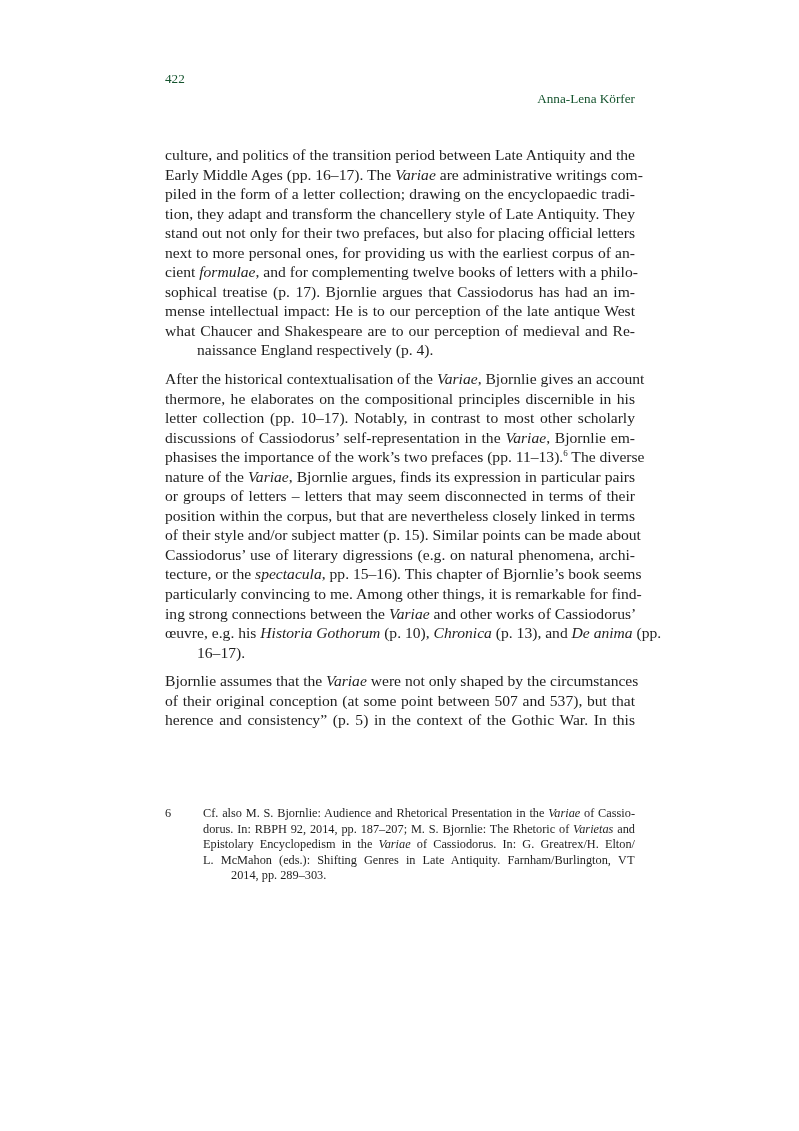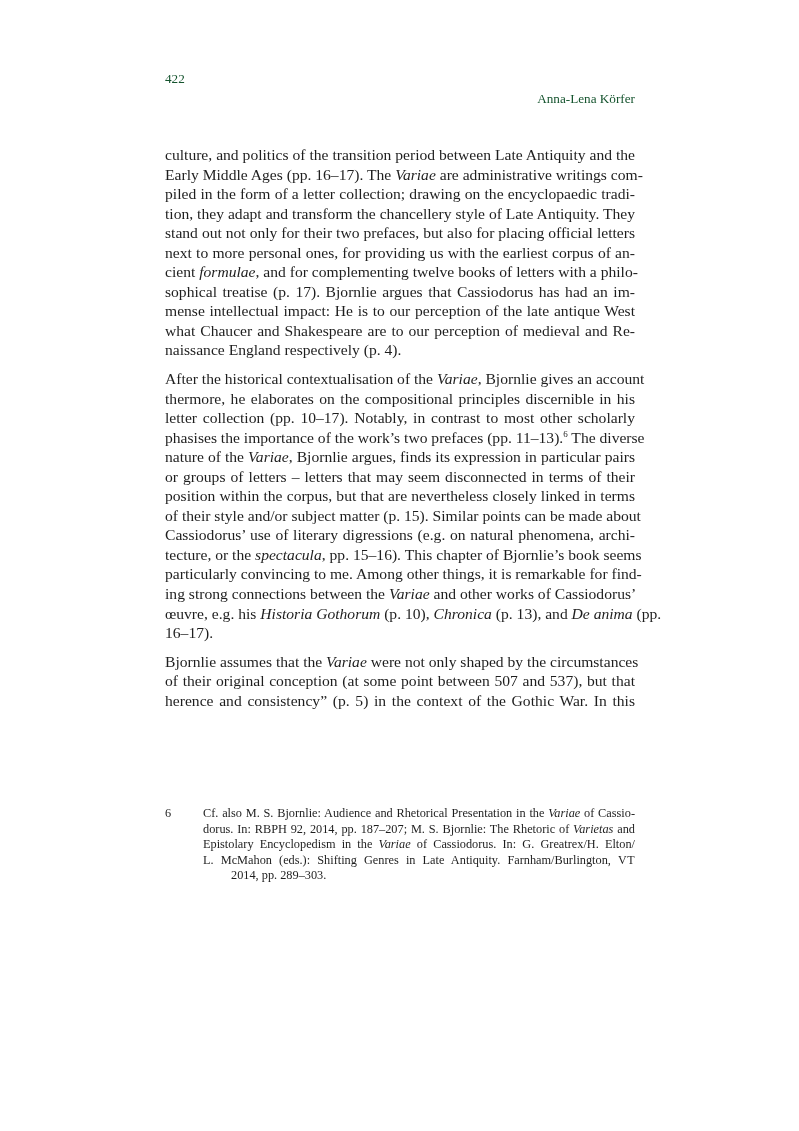--- a/index.html
+++ b/index.html
@@ -11,7 +11,7 @@
   .body { position: absolute; left: 165px; top: 145px; width: 470px; font-size: 15.6px; line-height: 19.55px; }
   .body p { margin: 0 0 9px 0; text-align: justify; hyphens: manual; }
   .body .ln { display: block; text-align: justify; text-align-last: justify; white-space: nowrap; }
-  .body .ln.last { text-align-last: left; }
+  .body .ln.last { text-align-last: left; margin-left: 32px; }
   .body i { font-style: italic; }
   sup.fn { font-size: 9px; vertical-align: 6px; line-height: 0; }
   .footnotes { position: absolute; left: 165px; top: 806px; width: 470px; font-size: 12.3px; line-height: 15.6px; }

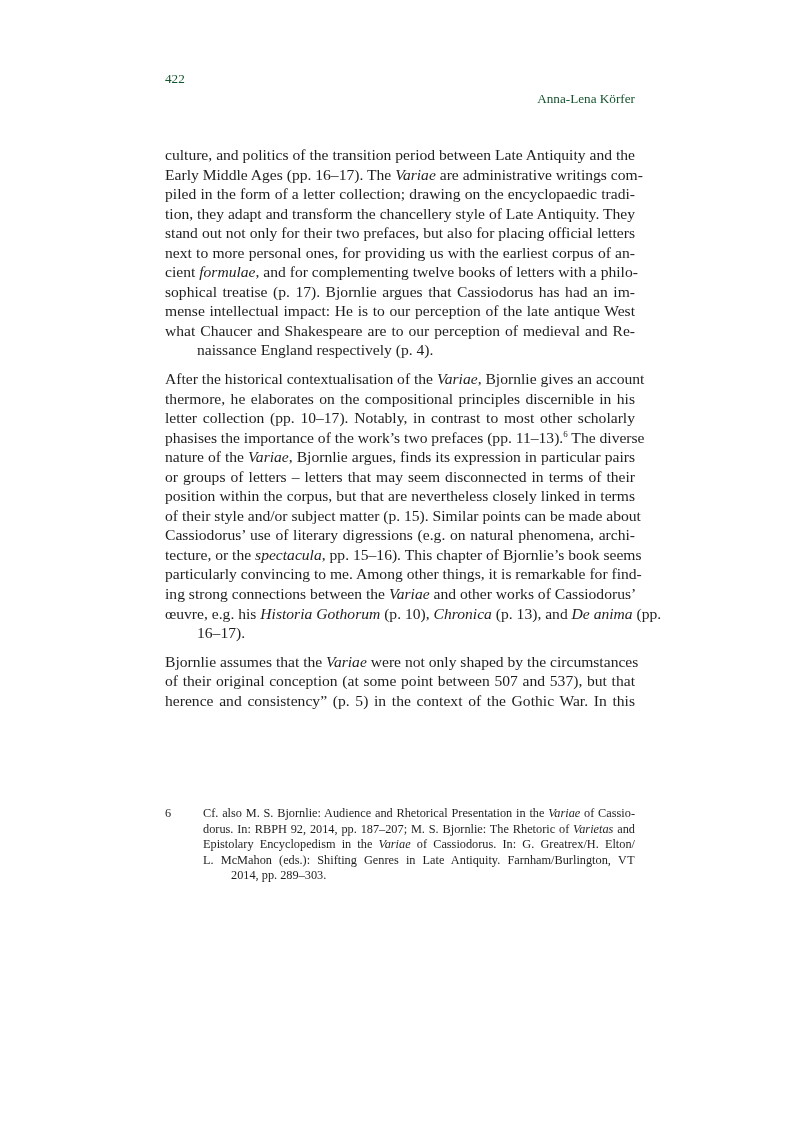--- a/index.html
+++ b/index.html
@@ -48,6 +48,7 @@
         <span class="ln">After the historical contextualisation of the <i>Variae</i>, Bjornlie gives an account</span>
         <span class="ln">thermore, he elaborates on the compositional principles discernible in his</span>
         <span class="ln">letter collection (pp. 10–17). Notably, in contrast to most other scholarly</span>
+        <span class="ln">discussions of Cassiodorus’ self-representation in the <i>Variae</i>, Bjornlie em-</span>
         <span class="ln">phasises the importance of the work’s two prefaces (pp. 11–13).<sup class="fn">6</sup> The diverse</span>
         <span class="ln">nature of the <i>Variae</i>, Bjornlie argues, finds its expression in particular pairs</span>
         <span class="ln">or groups of letters – letters that may seem disconnected in terms of their</span>

